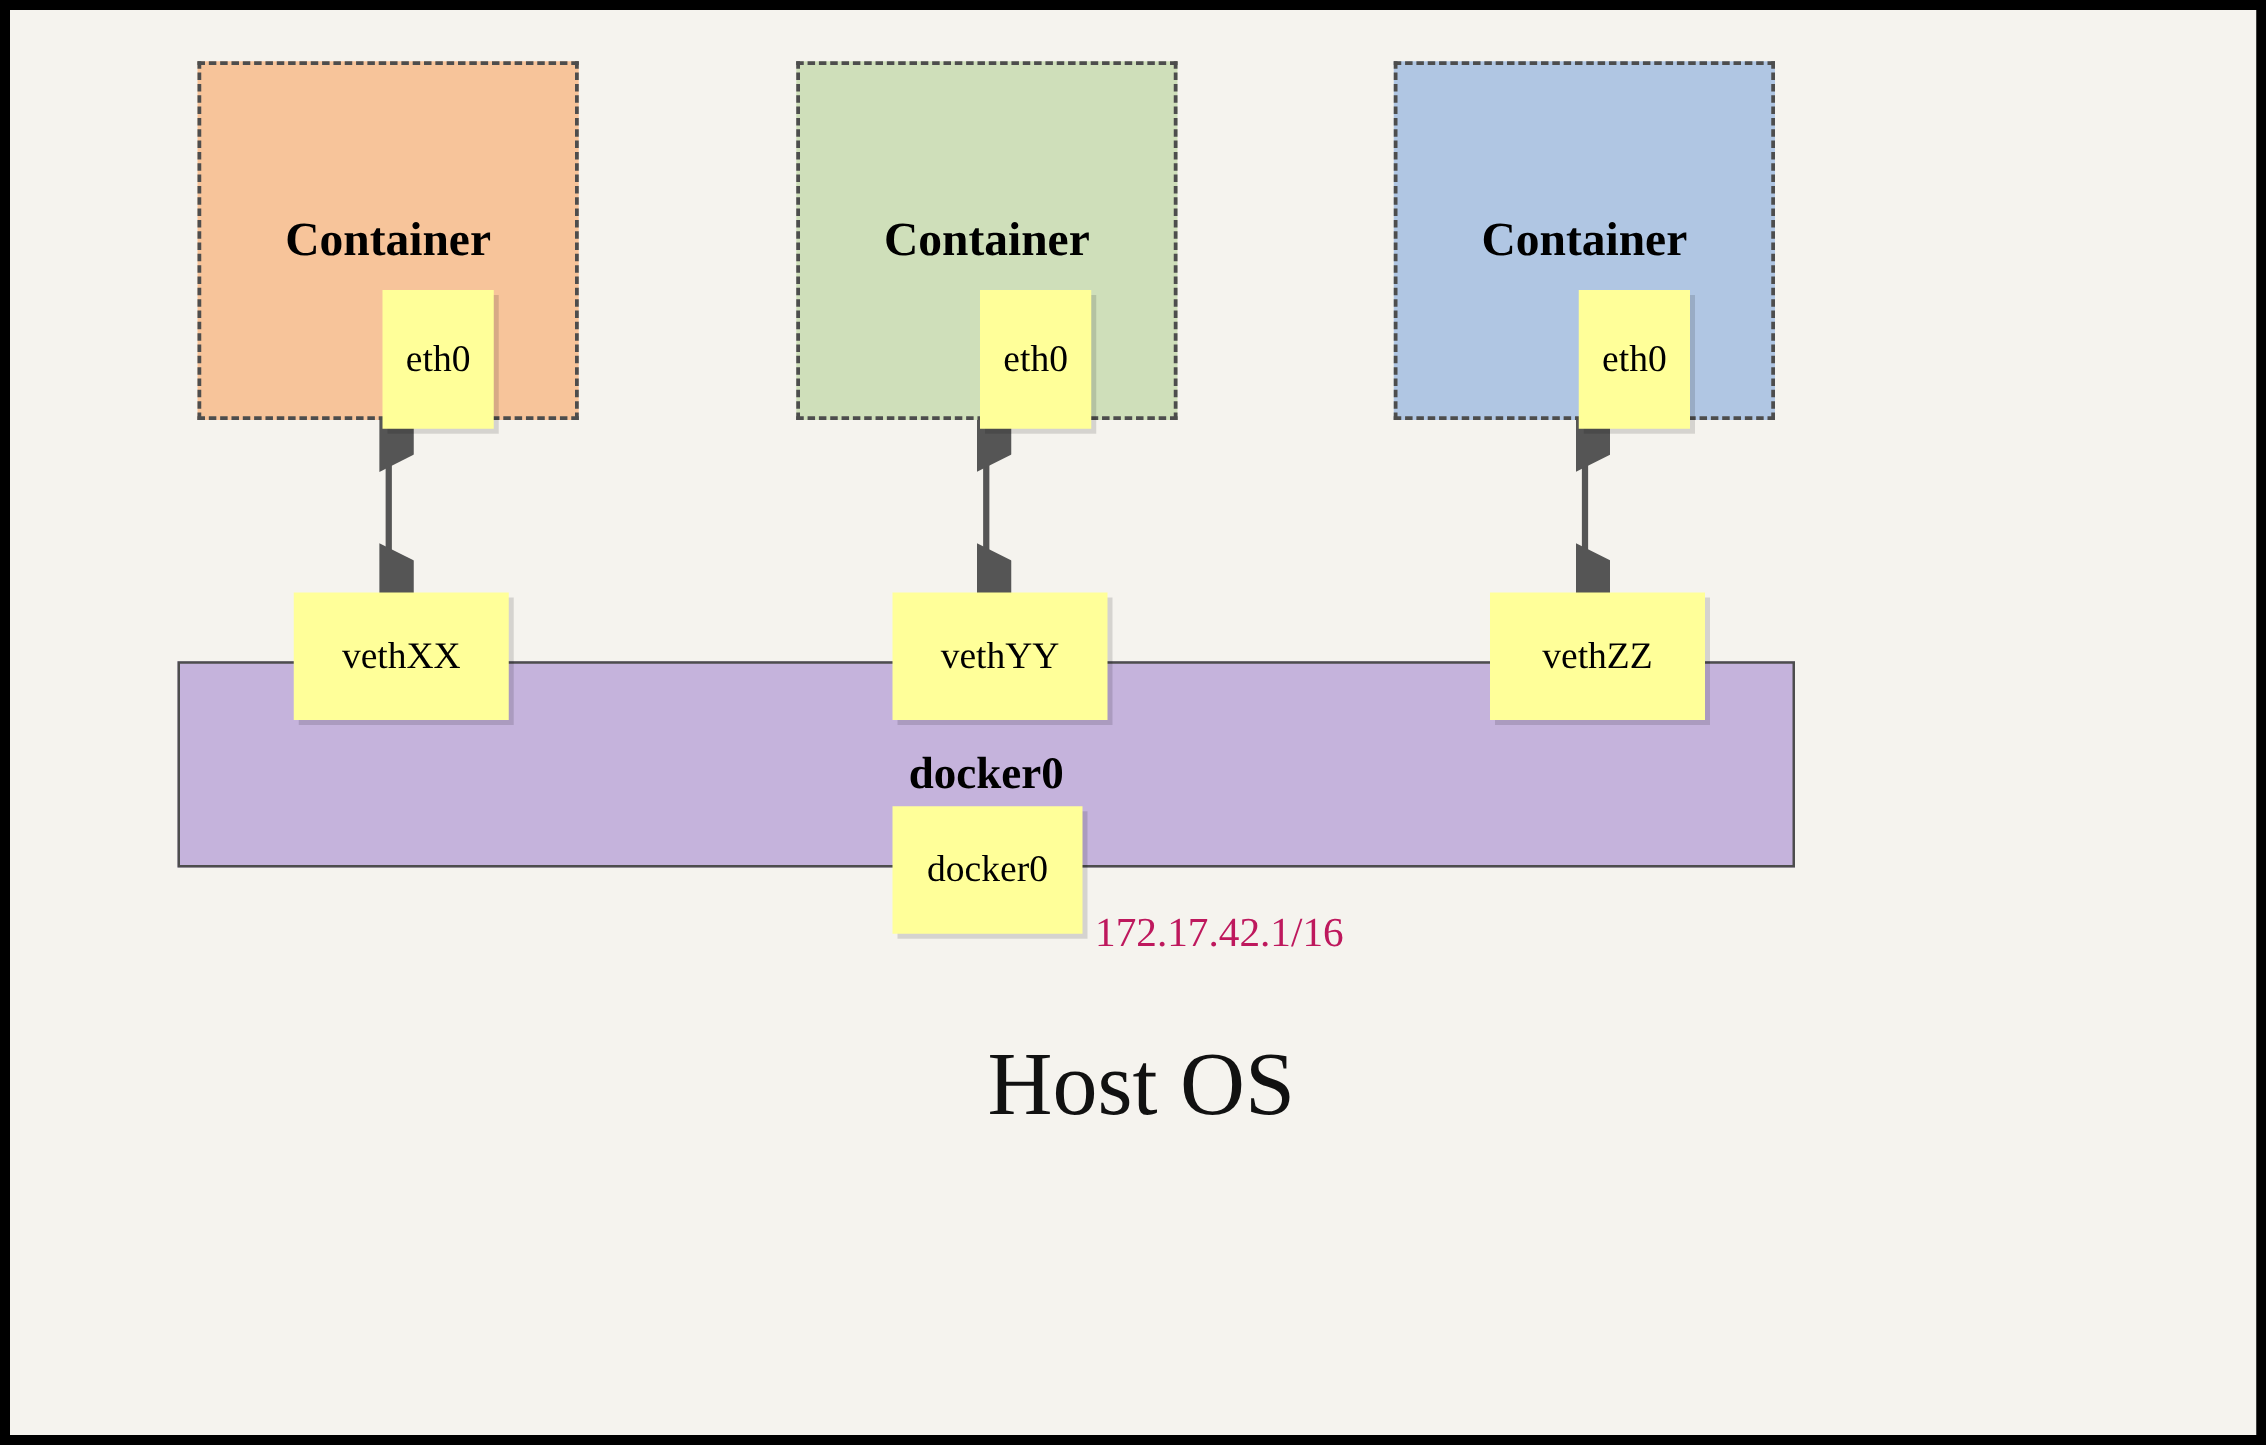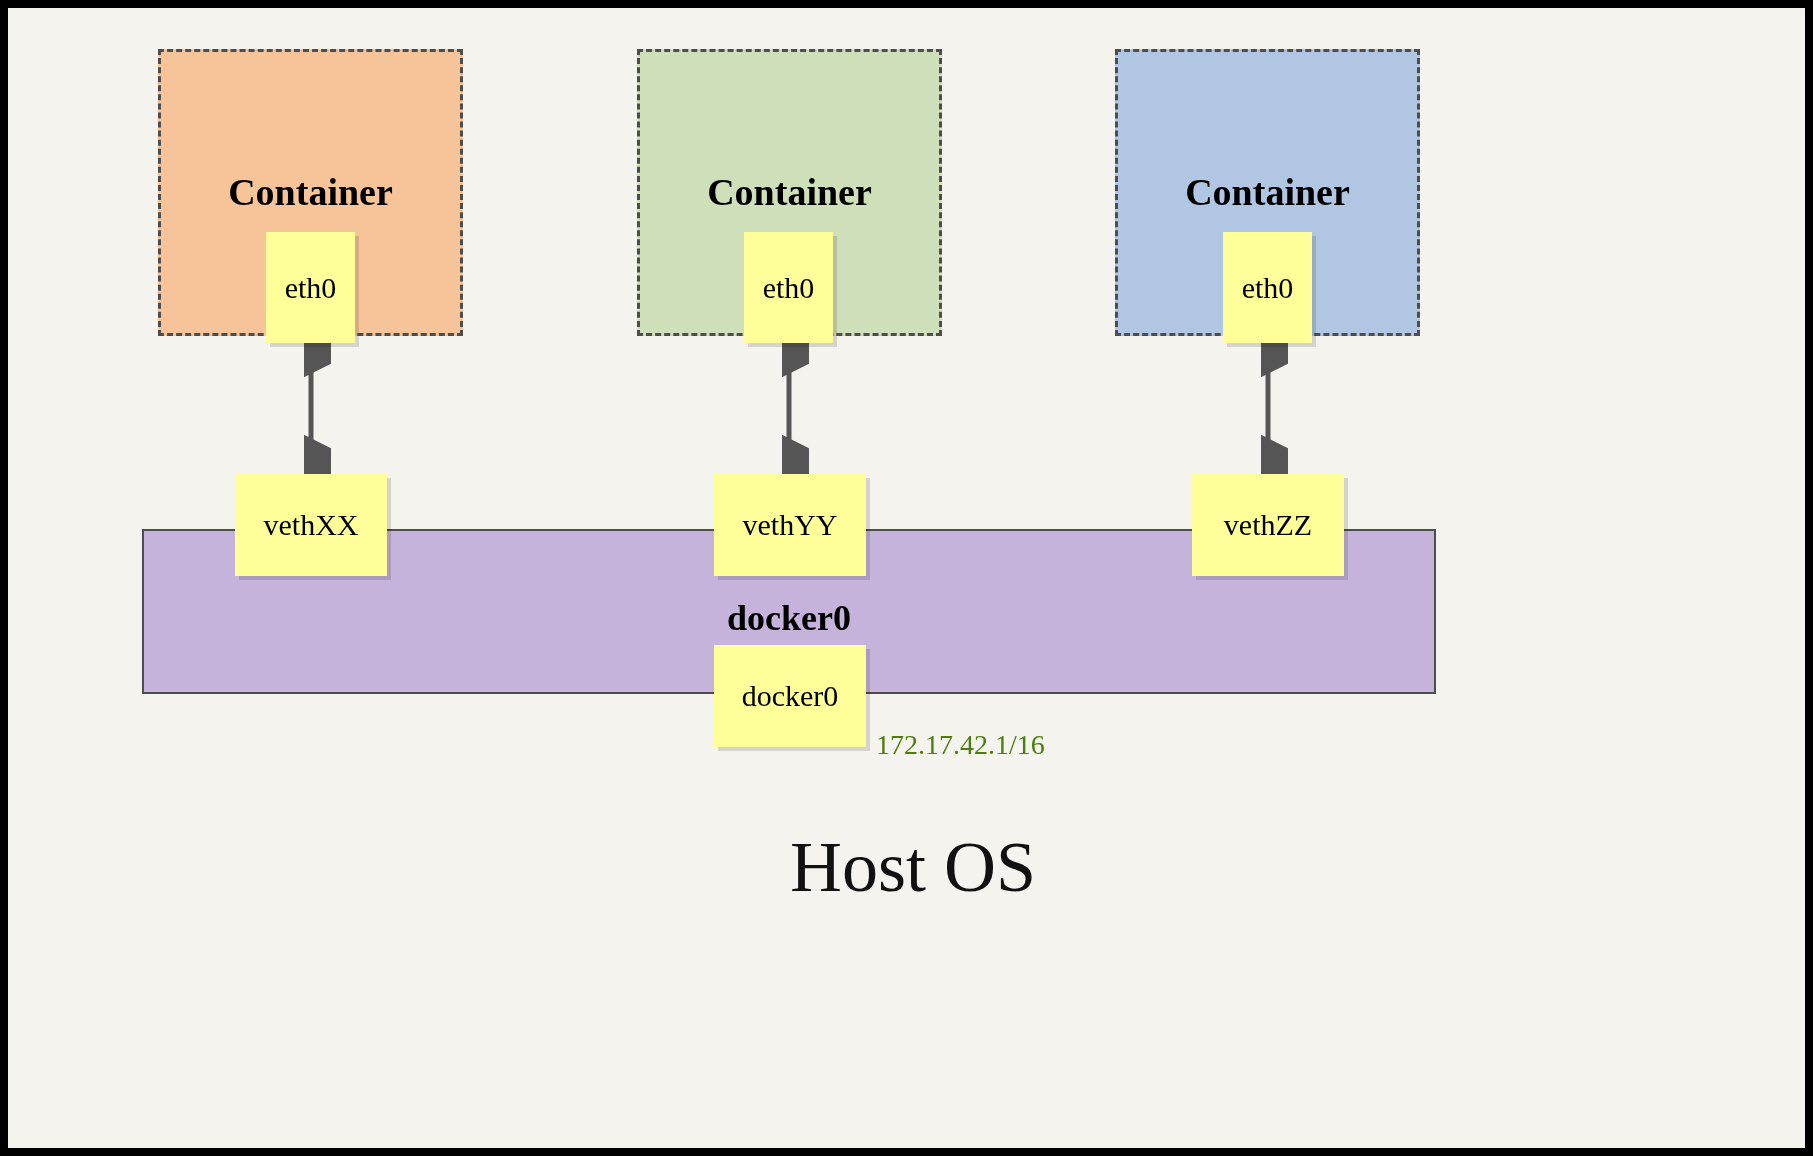--- a/index.html
+++ b/index.html
@@ -74,6 +74,7 @@
     width: 89px;
     height: 111px;
     top: 224px;
+    margin-left: 40px;
   }
   #eth0-1 { left: 258px; }
   #eth0-2 { left: 736px; }

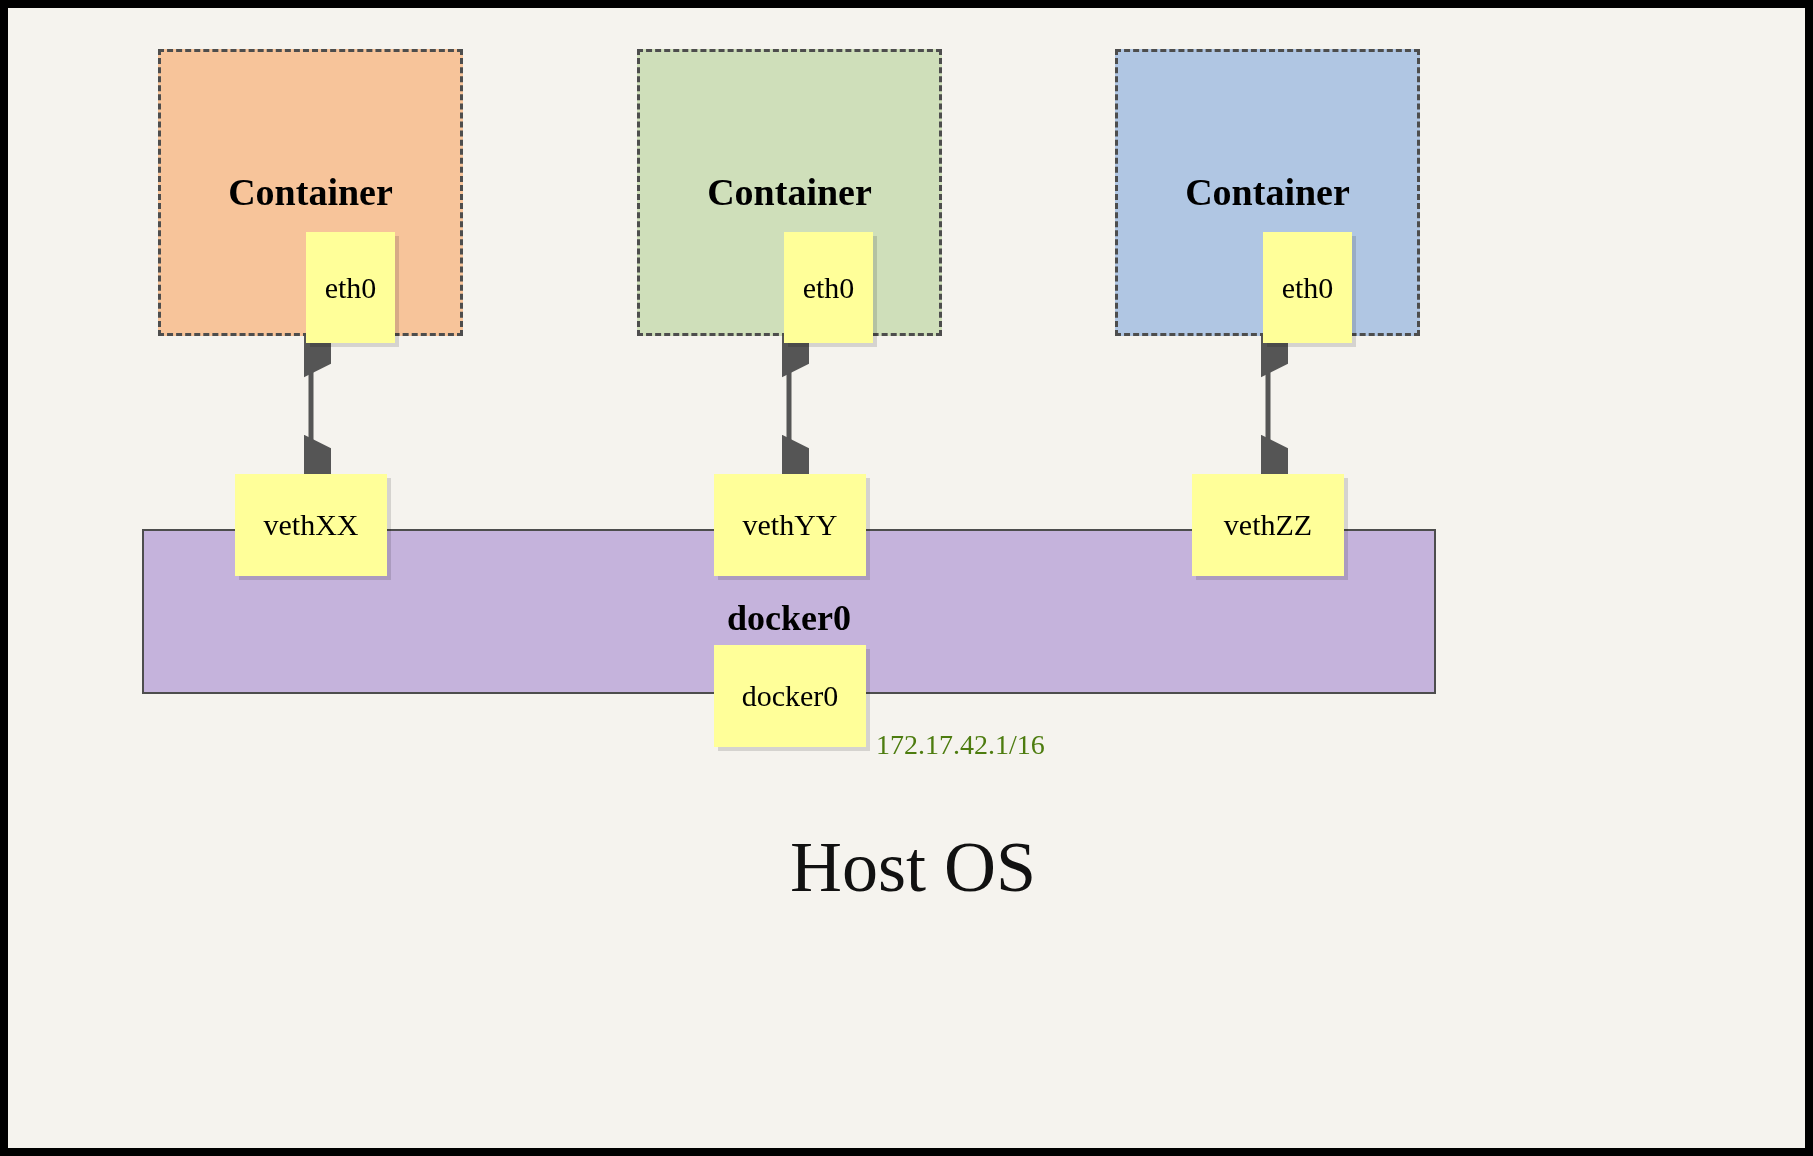--- a/index.html
+++ b/index.html
@@ -82,7 +82,7 @@
 
   
   .veth-box {
-    width: 152px;
+    width: 172px;
     height: 102px;
     top: 466px;
   }

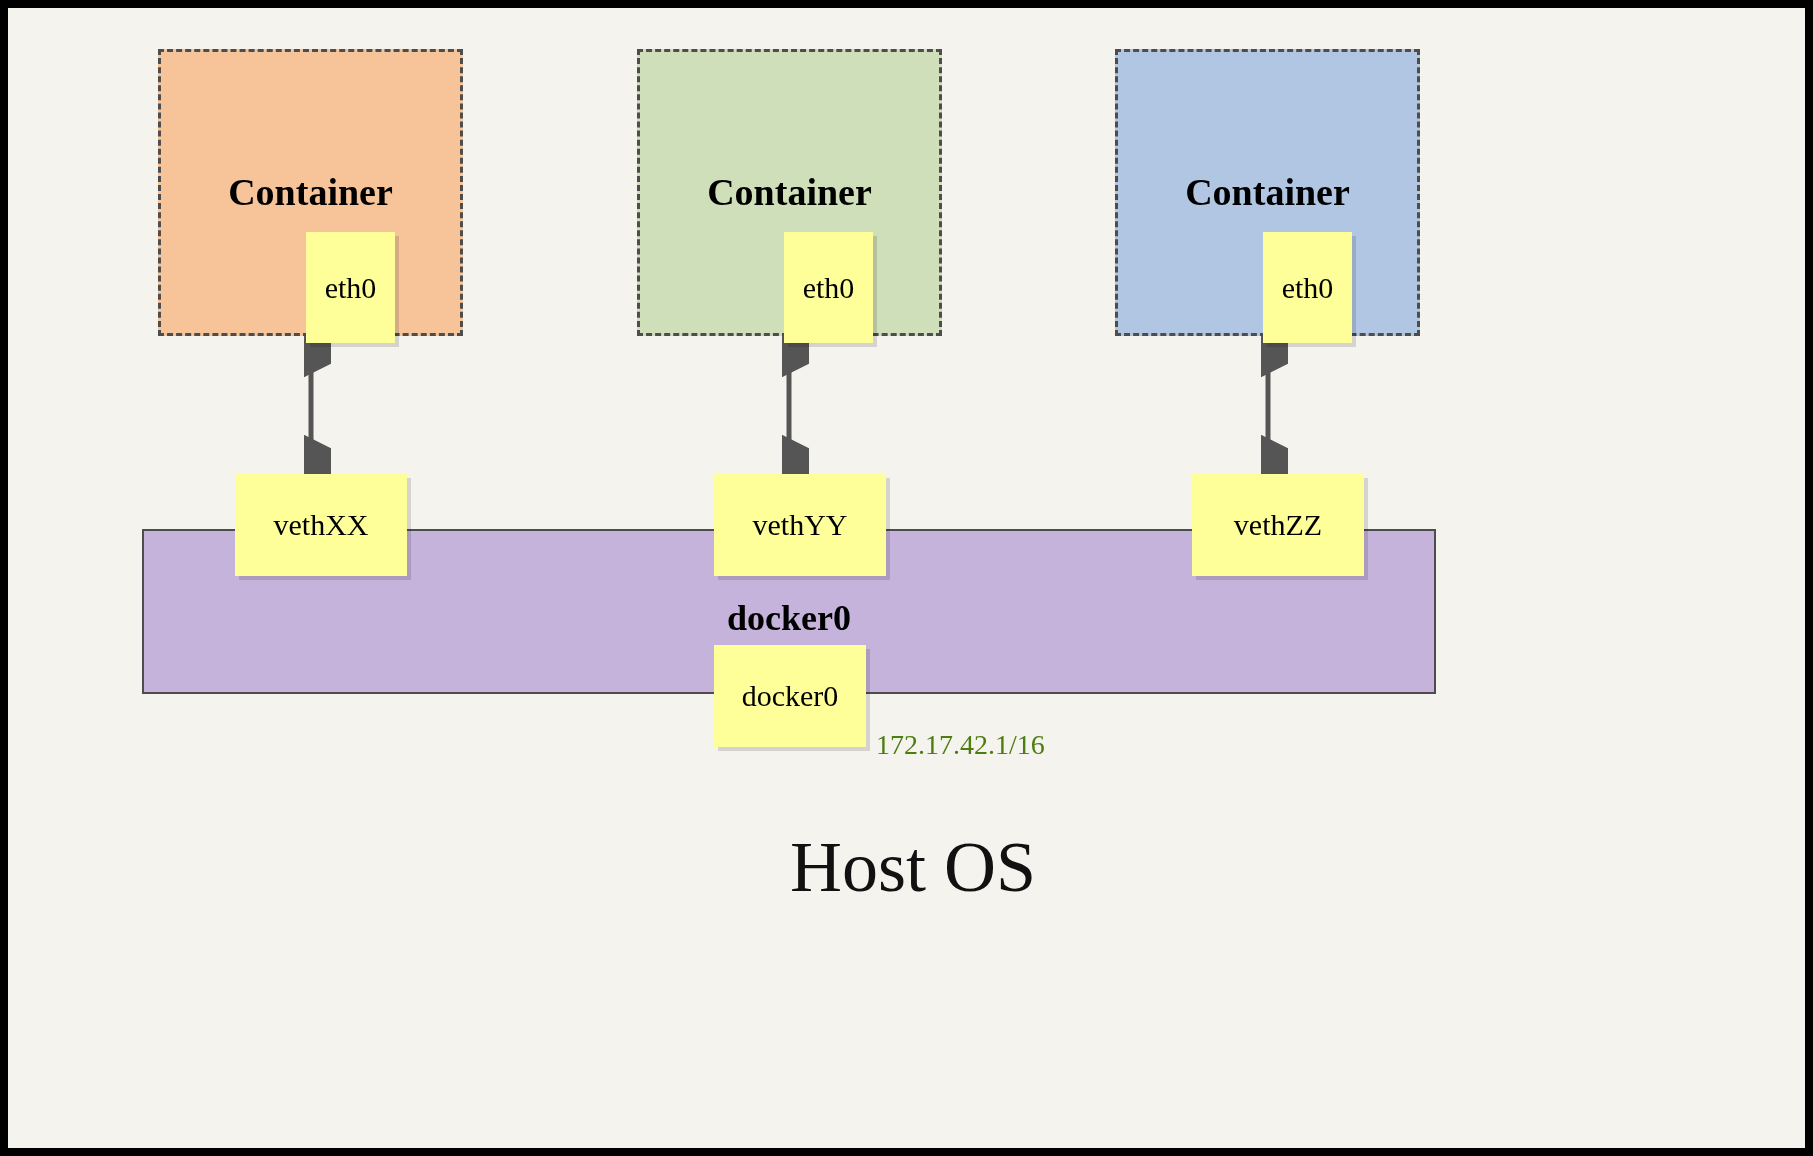--- a/index.html
+++ b/index.html
@@ -138,8 +138,8 @@
     position: absolute;
     left: 868px;
     top: 721px;
-    font-size: 28px;
-    color: #4d7c0f;
+    font-size: 33px;
+    color: #be185d;
     white-space: nowrap;
     z-index: 5;
   }

